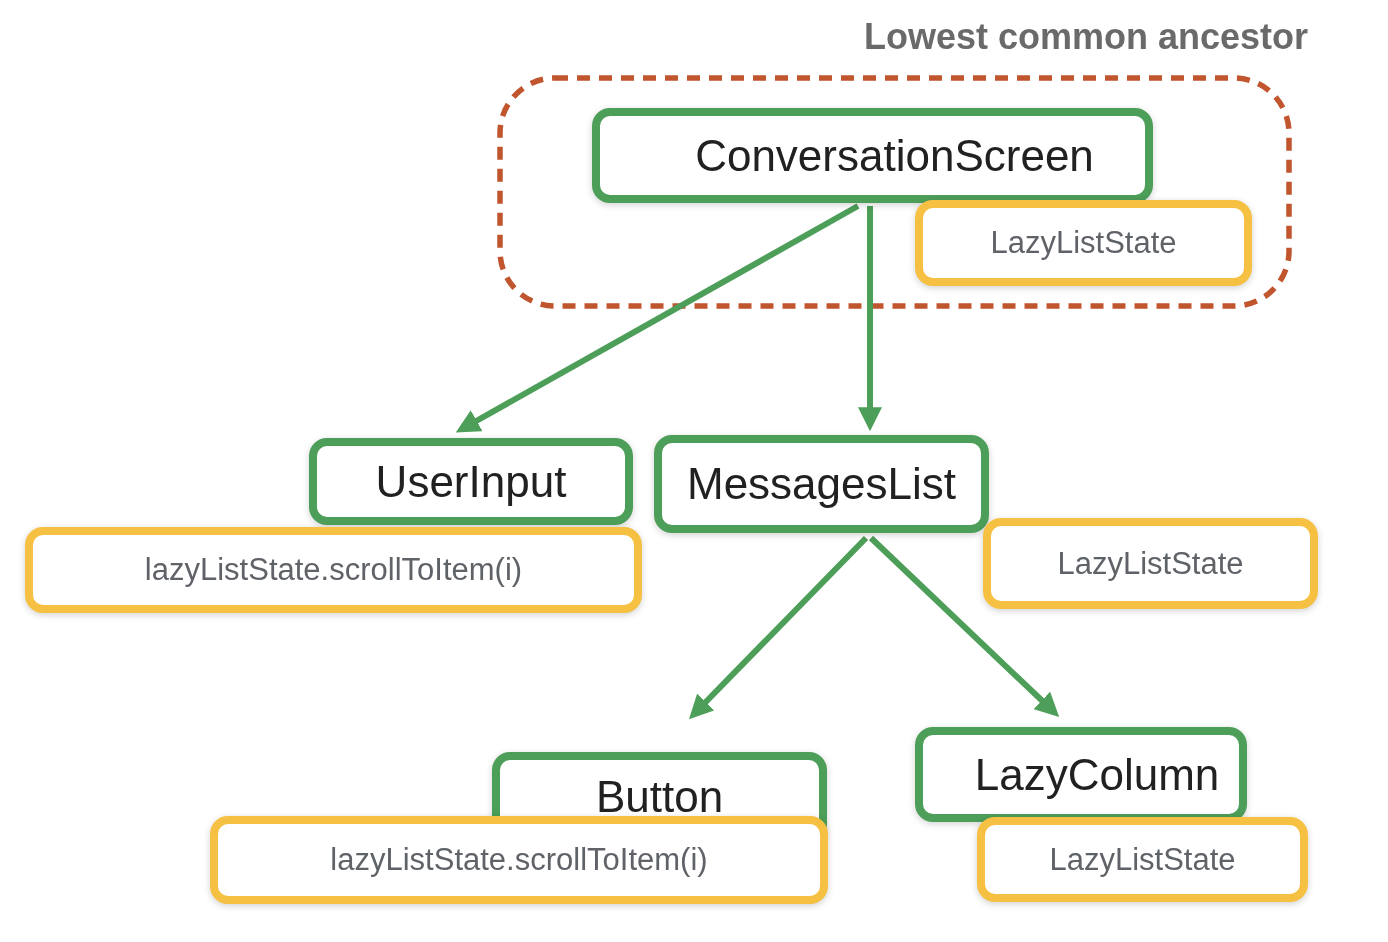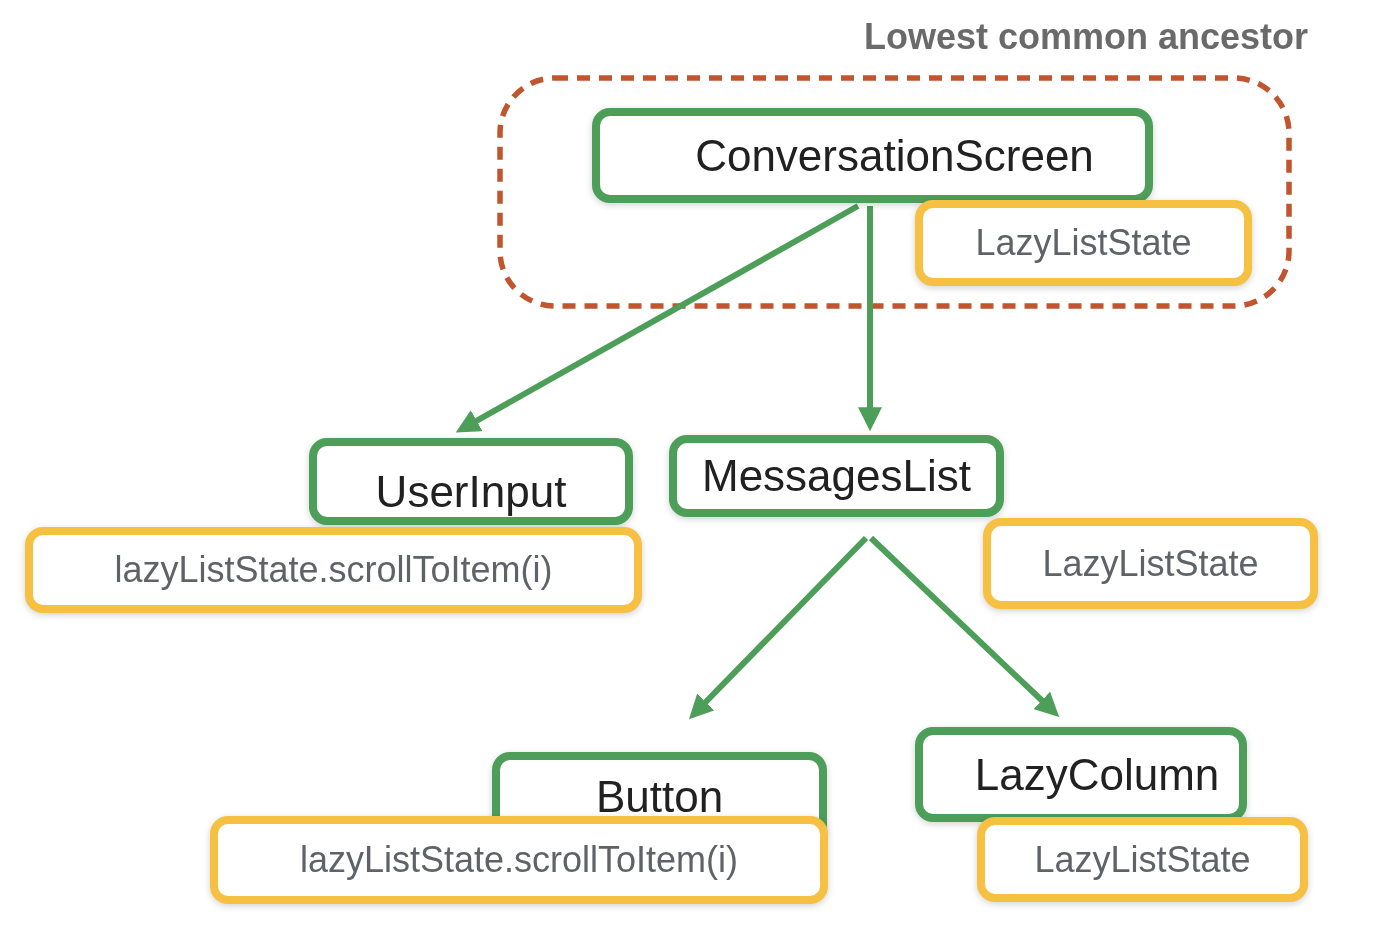--- a/index.html
+++ b/index.html
@@ -66,7 +66,7 @@
     border:8px solid var(--yellow);
     z-index:3;
     color:var(--label_gray);
-    font-size:36px;
+    font-size:31px;
   }
 </style>
 </head>

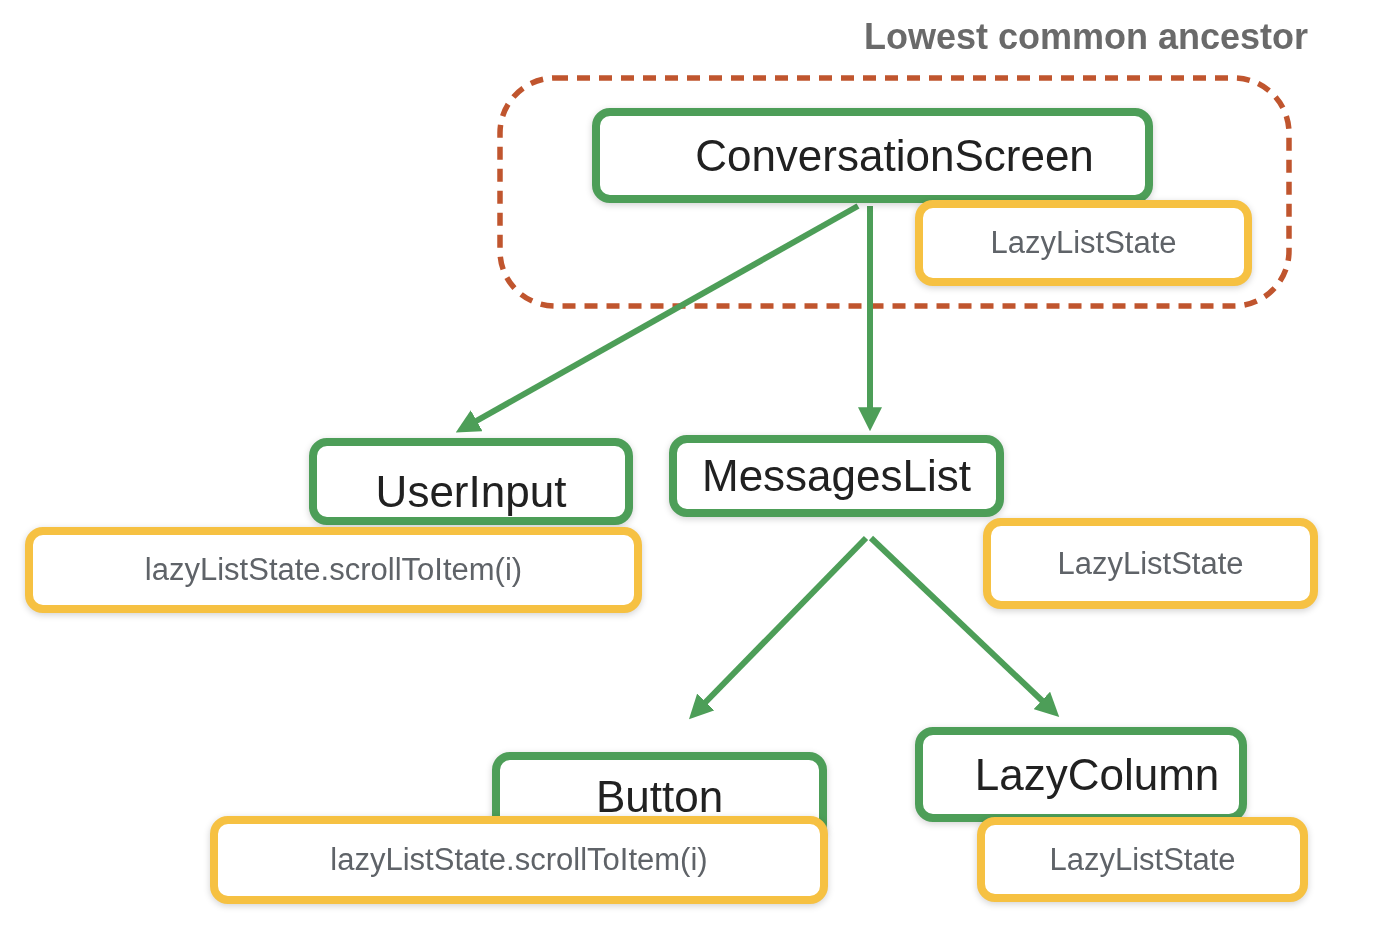--- a/index.html
+++ b/index.html
@@ -97,7 +97,7 @@
     <span>LazyListState</span>
   </div>
 
-  <div class="node green" style="left:309px;top:438px;width:324px;height:87px;align-items:flex-end;">
+  <div class="node green" style="left:309px;top:438px;width:324px;height:87px;">
     <span>UserInput</span>
   </div>
 

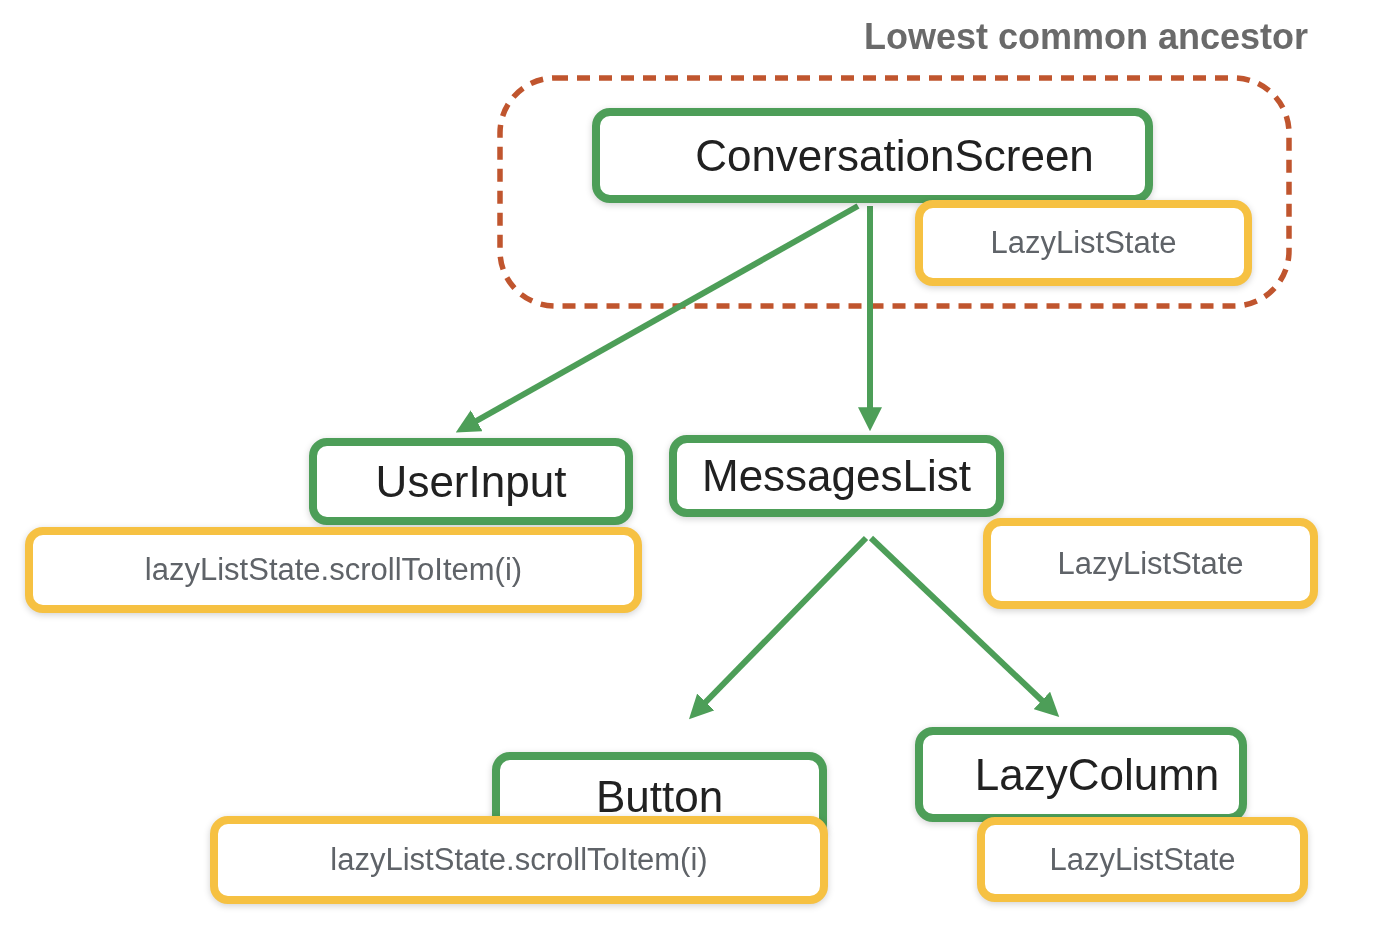--- a/index.html
+++ b/index.html
@@ -105,7 +105,7 @@
     <span>lazyListState.scrollToItem(i)</span>
   </div>
 
-  <div class="node green" style="left:669px;top:435px;width:335px;height:82px;">
+  <div class="node green" style="left:654px;top:435px;width:335px;height:98px;">
     <span>MessagesList</span>
   </div>
 

